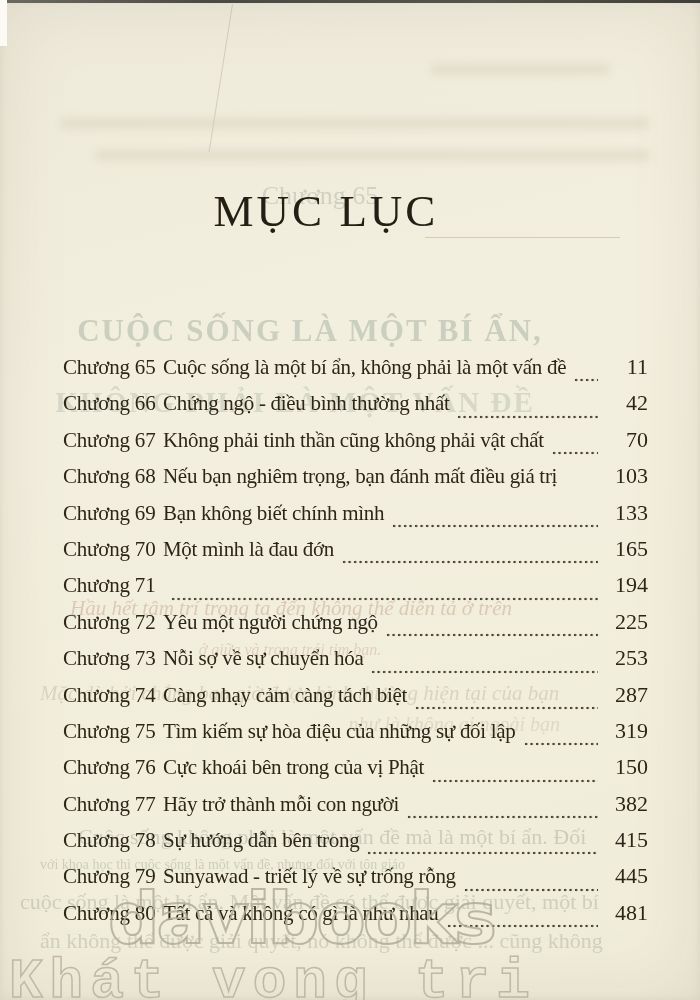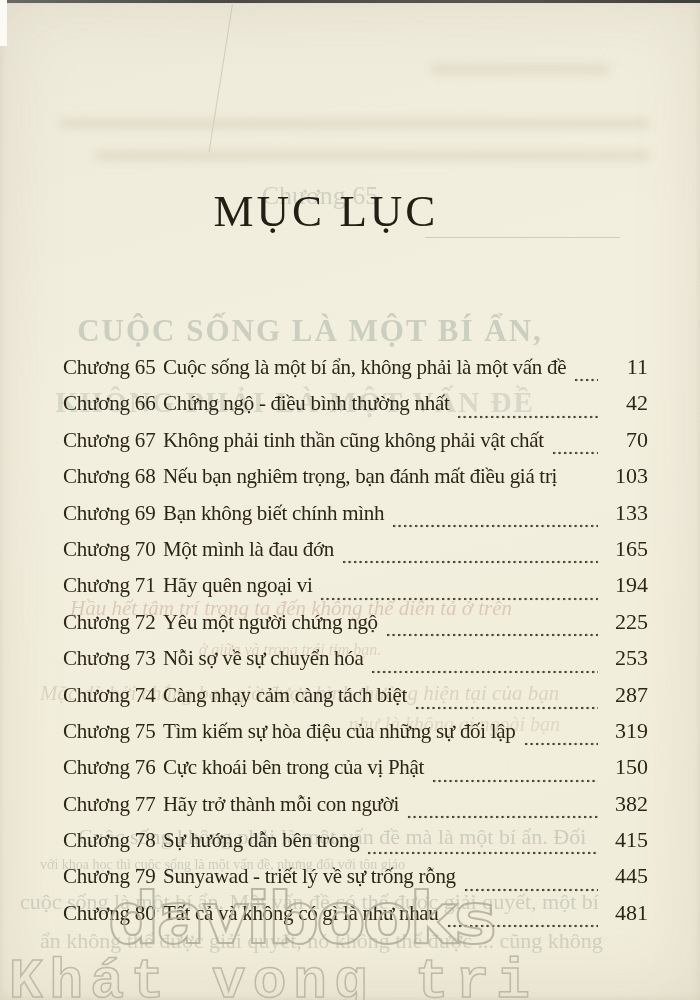--- a/index.html
+++ b/index.html
@@ -139,7 +139,6 @@
 
       <div class="row">
         <span class="chap">Chương 71</span>
-        <span class="ttl">Hãy quên ngoại vi</span>
         <span class="leader"></span>
         <span class="pg">194</span>
       </div>

